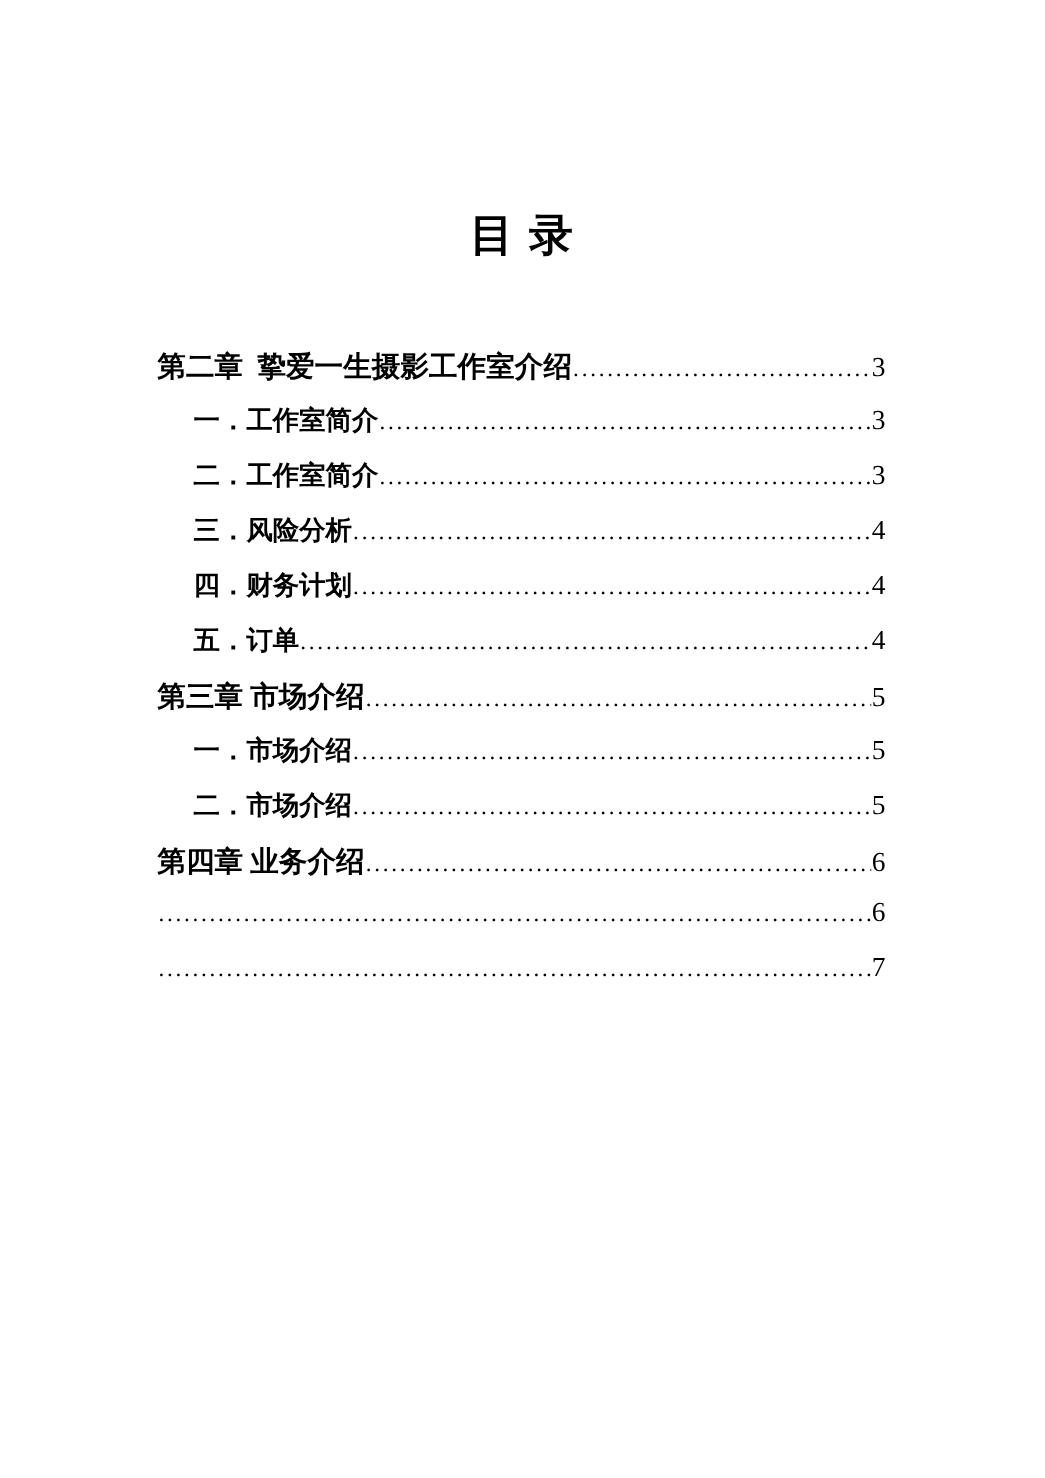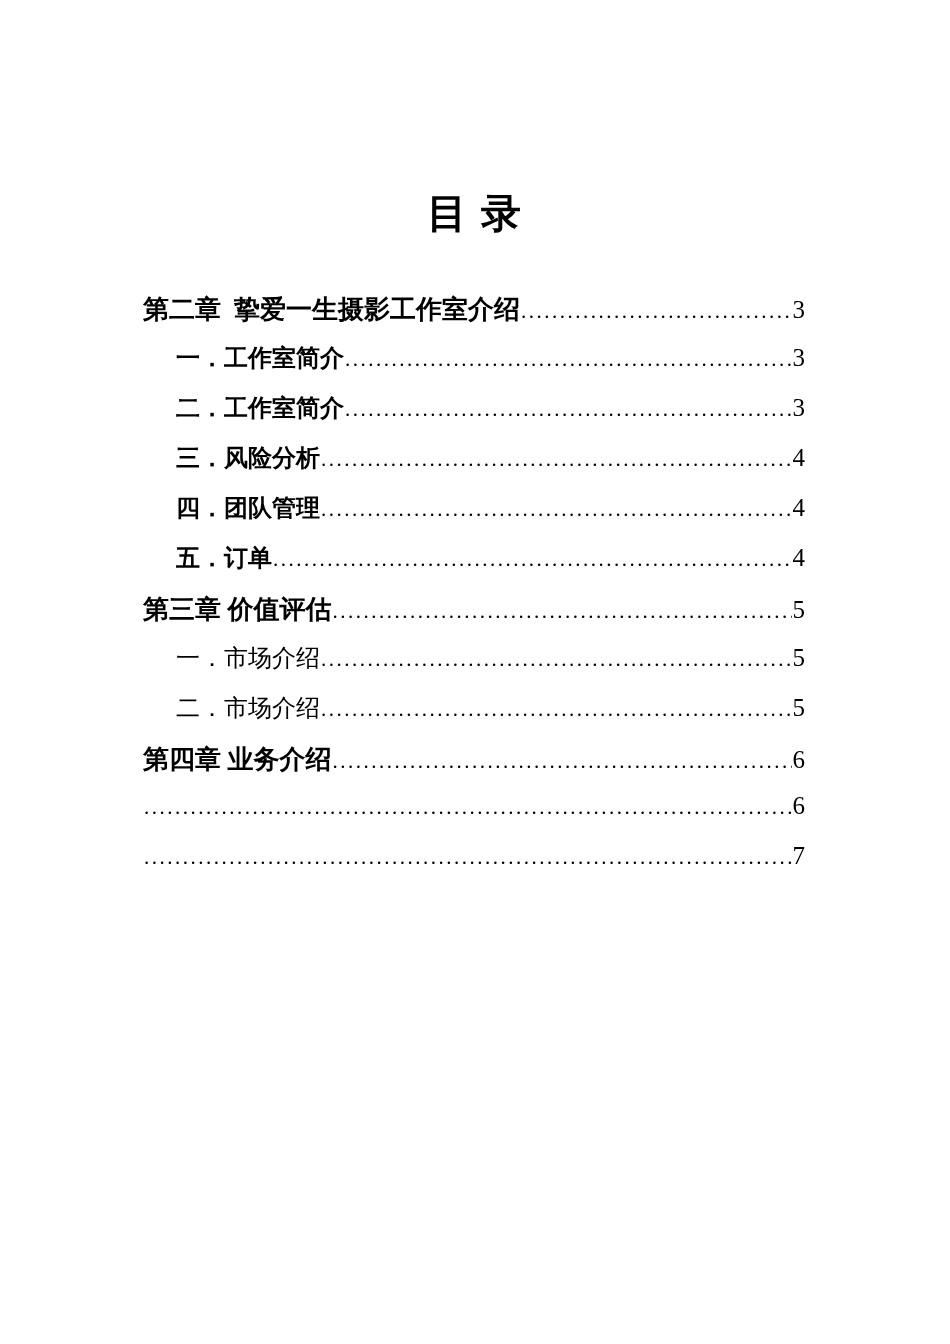--- a/index.html
+++ b/index.html
@@ -28,7 +28,7 @@
     letter-spacing: 14px;
     text-indent: 14px;
     line-height: 1.1;
-    margin-bottom: 56px;
+    margin-bottom: 80px;
     white-space: pre;
   }
   .toc-list {

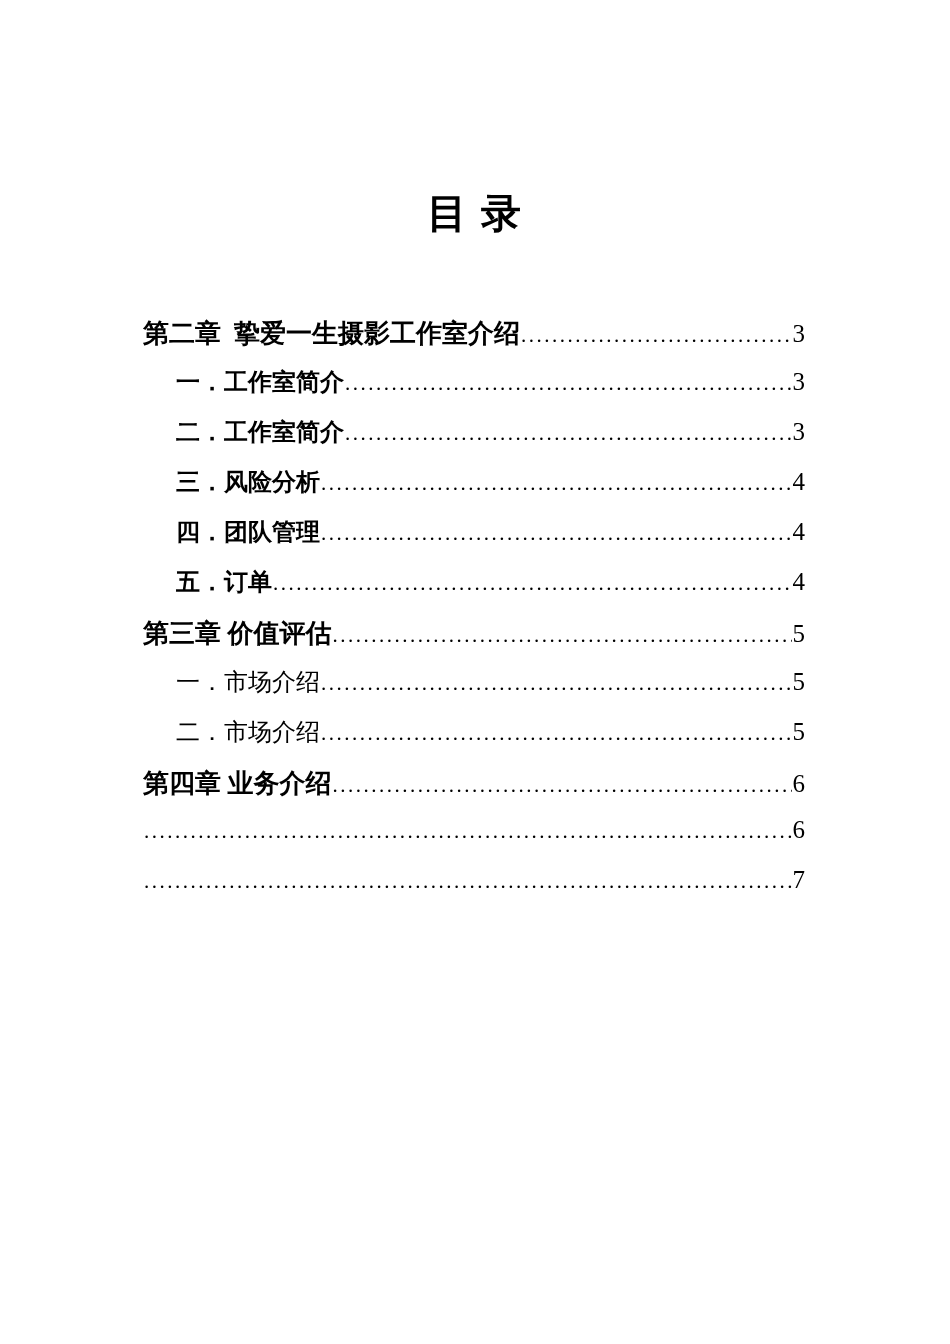--- a/index.html
+++ b/index.html
@@ -103,7 +103,7 @@
     <span class="toc-page">4</span>
   </div>
       <div class="toc-row lv2">
-    <span class="toc-label">四．团队管理</span>
+    <span class="toc-label">四．财务计划</span>
     <span class="toc-leader">............................................................................................................................................................................................................................................................................................................</span>
     <span class="toc-page">4</span>
   </div>

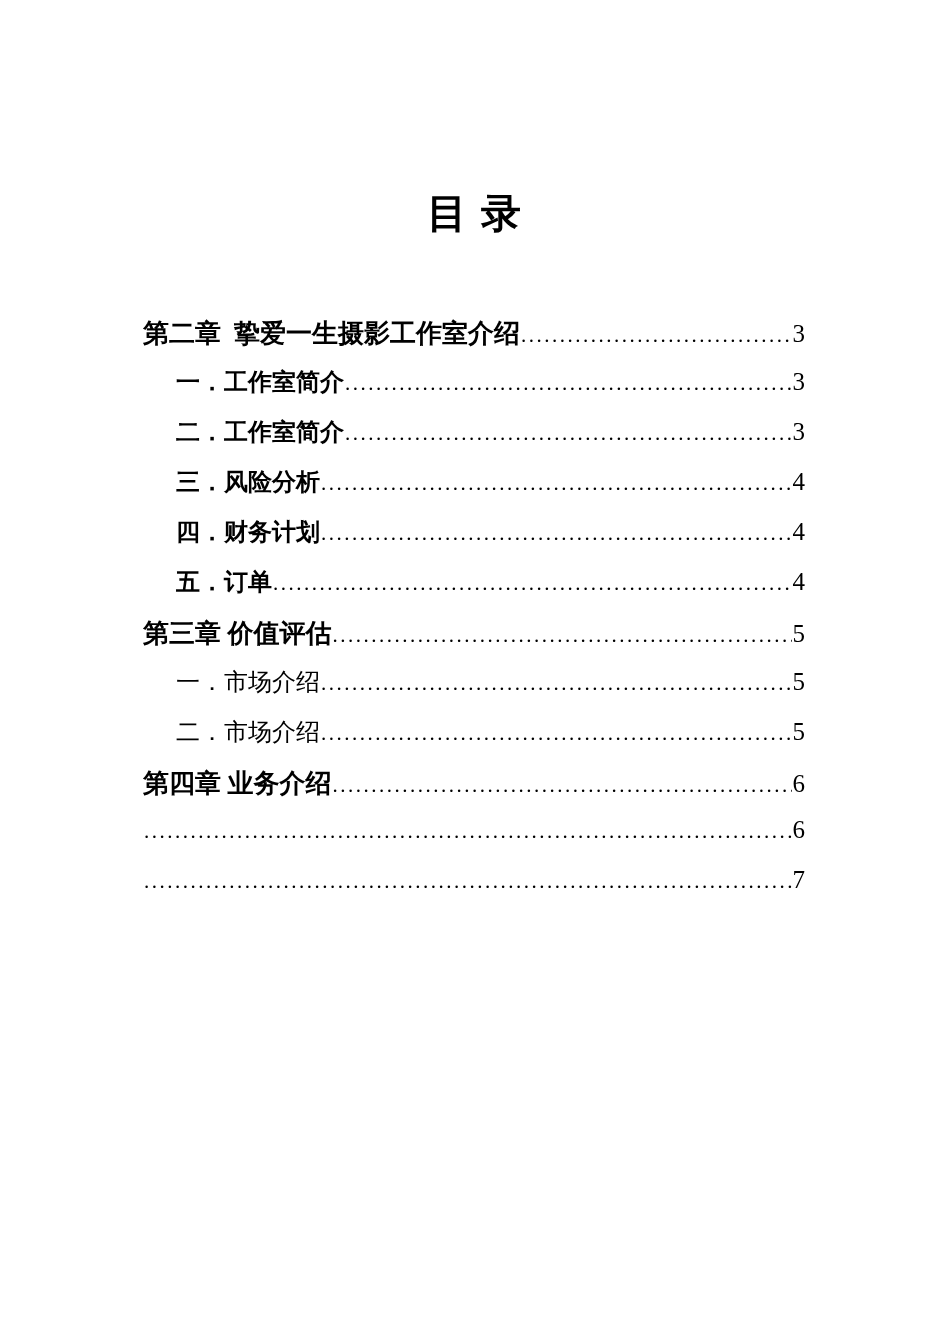--- a/index.html
+++ b/index.html
@@ -113,7 +113,7 @@
     <span class="toc-page">4</span>
   </div>
       <div class="toc-row lv1">
-    <span class="toc-label">第三章 价值评估</span>
+    <span class="toc-label">第三章 市场介绍</span>
     <span class="toc-leader">............................................................................................................................................................................................................................................................................................................</span>
     <span class="toc-page">5</span>
   </div>

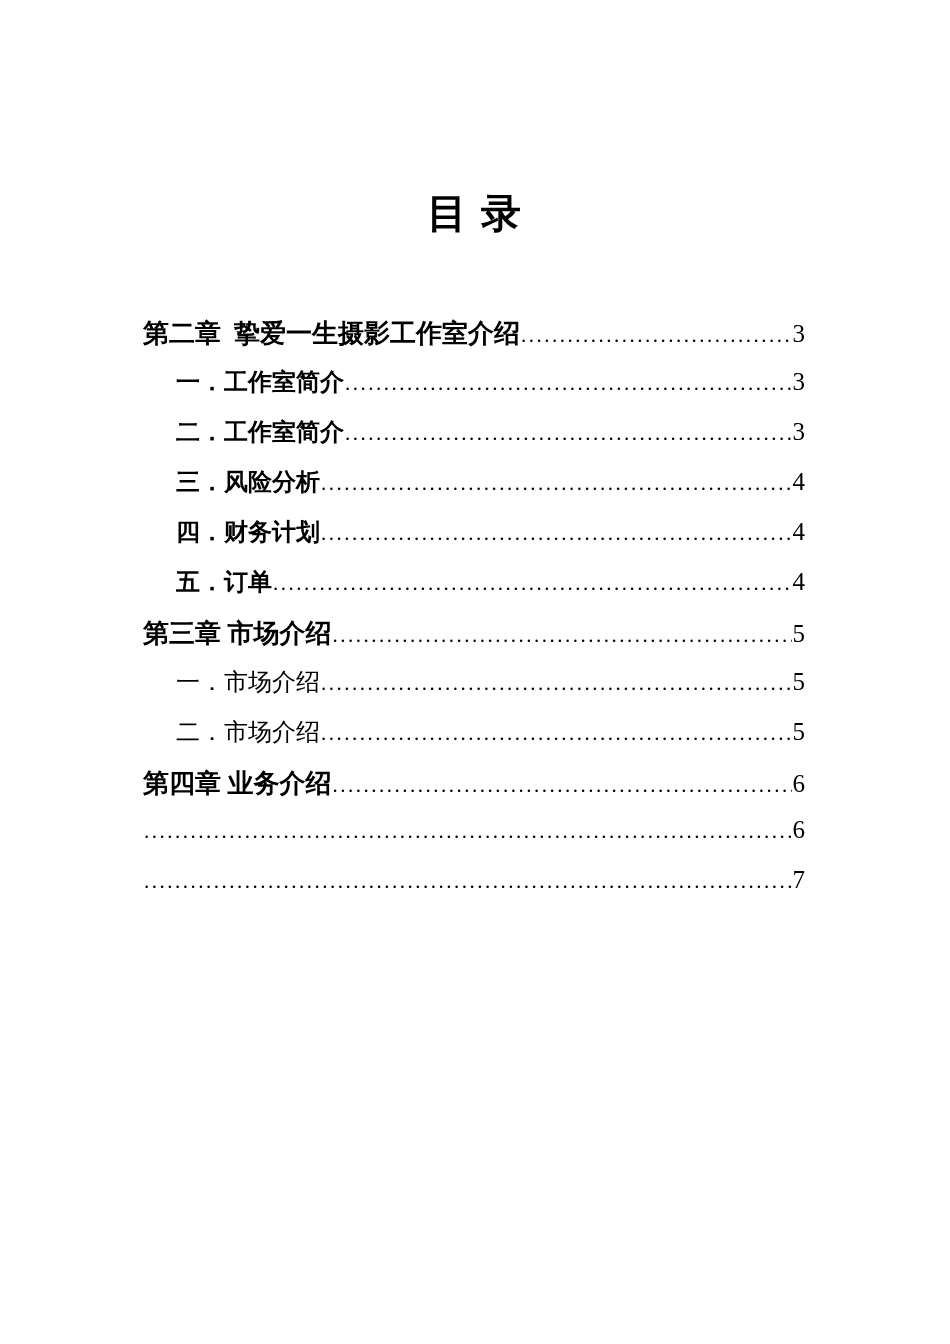--- a/index.html
+++ b/index.html
@@ -57,7 +57,7 @@
     font-weight: 700;
   }
   .toc-row.regular .toc-label {
-    font-weight: 400;
+    font-weight: 700;
   }
   .toc-leader {
     flex: 1 1 auto;

